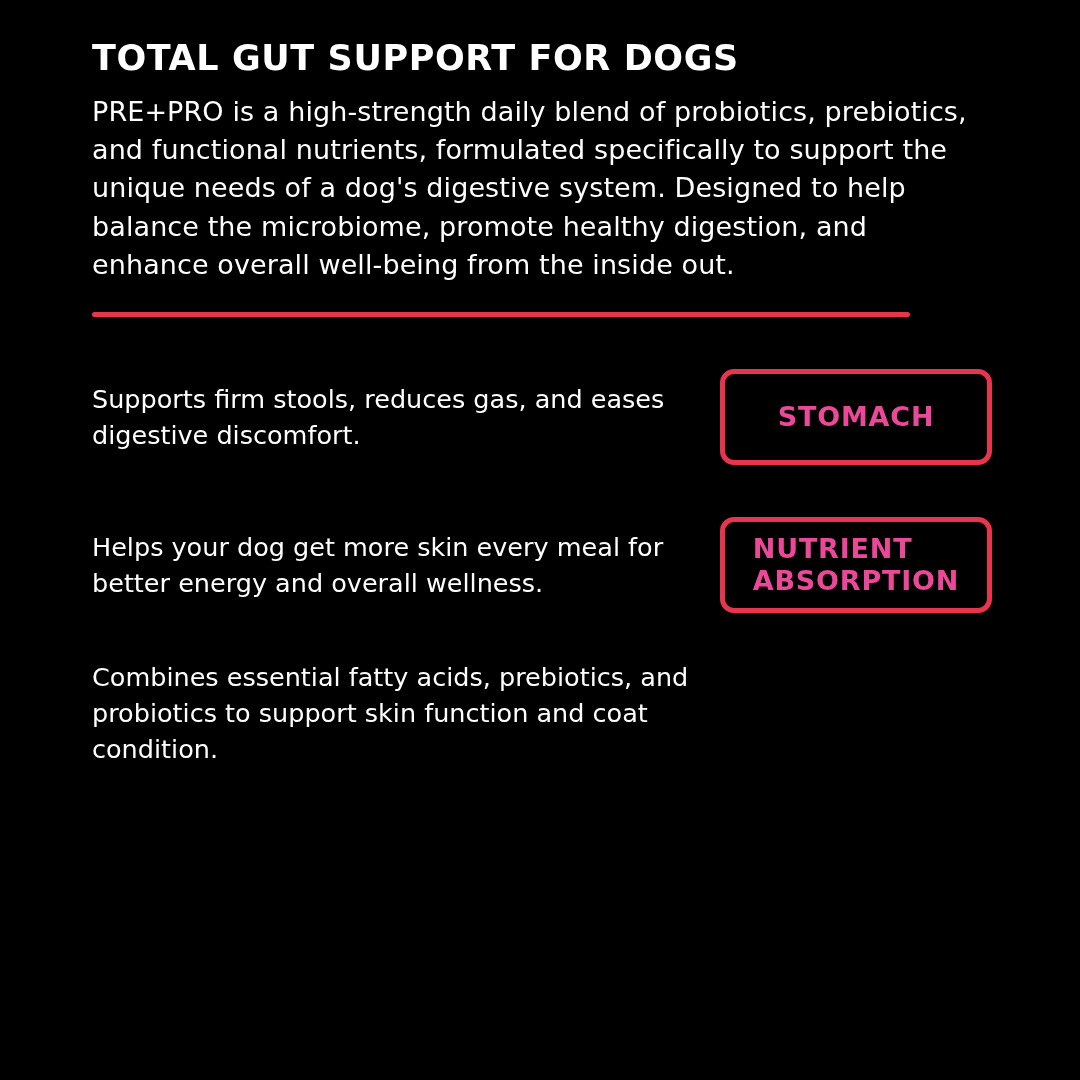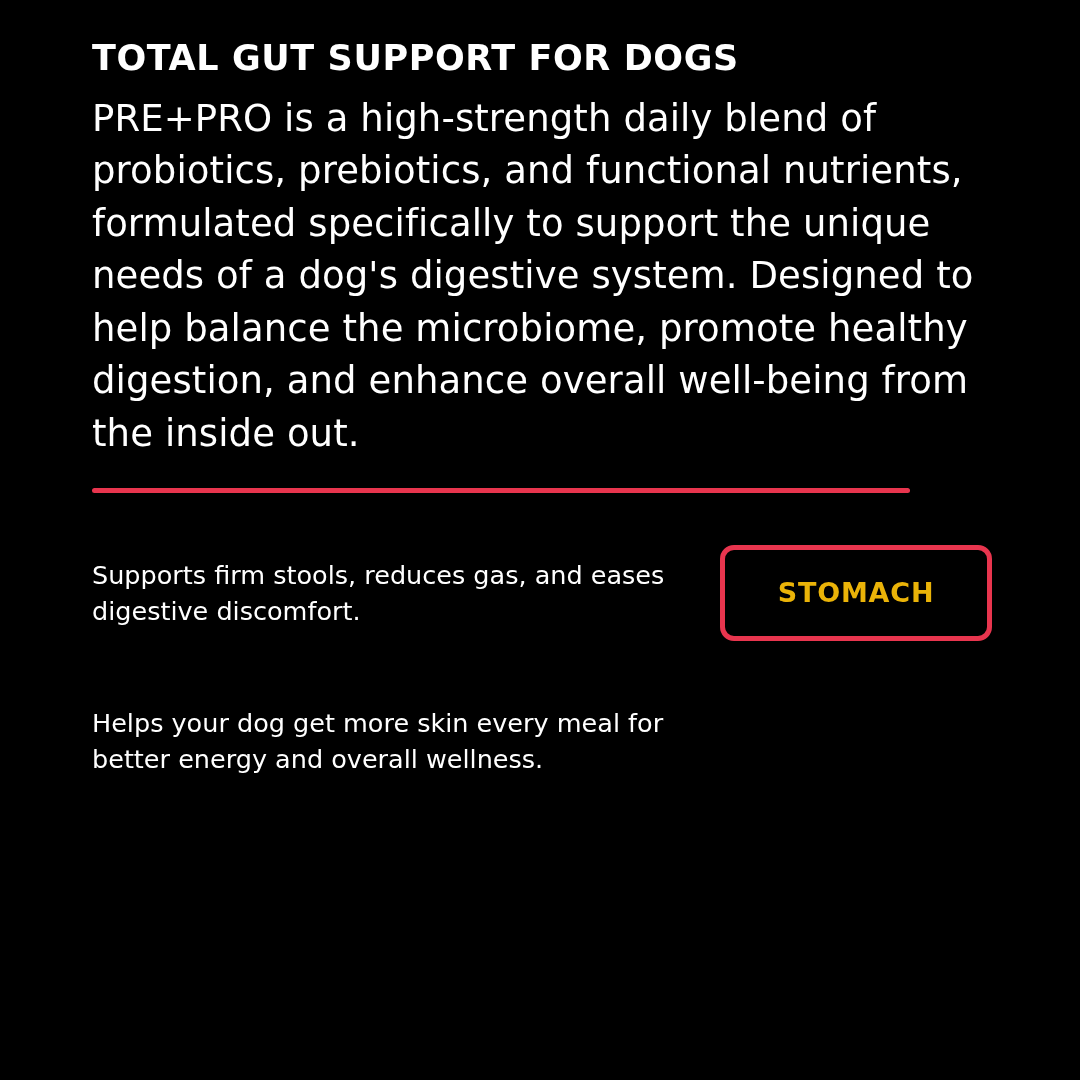--- a/index.html
+++ b/index.html
@@ -40,7 +40,7 @@
   .intro {
     font-family: "DejaVu Sans", sans-serif;
     font-weight: 400;
-    font-size: 37px;
+    font-size: 27px;
     line-height: 1.42;
     letter-spacing: 0.1px;
     margin: 0 0 0 4px;

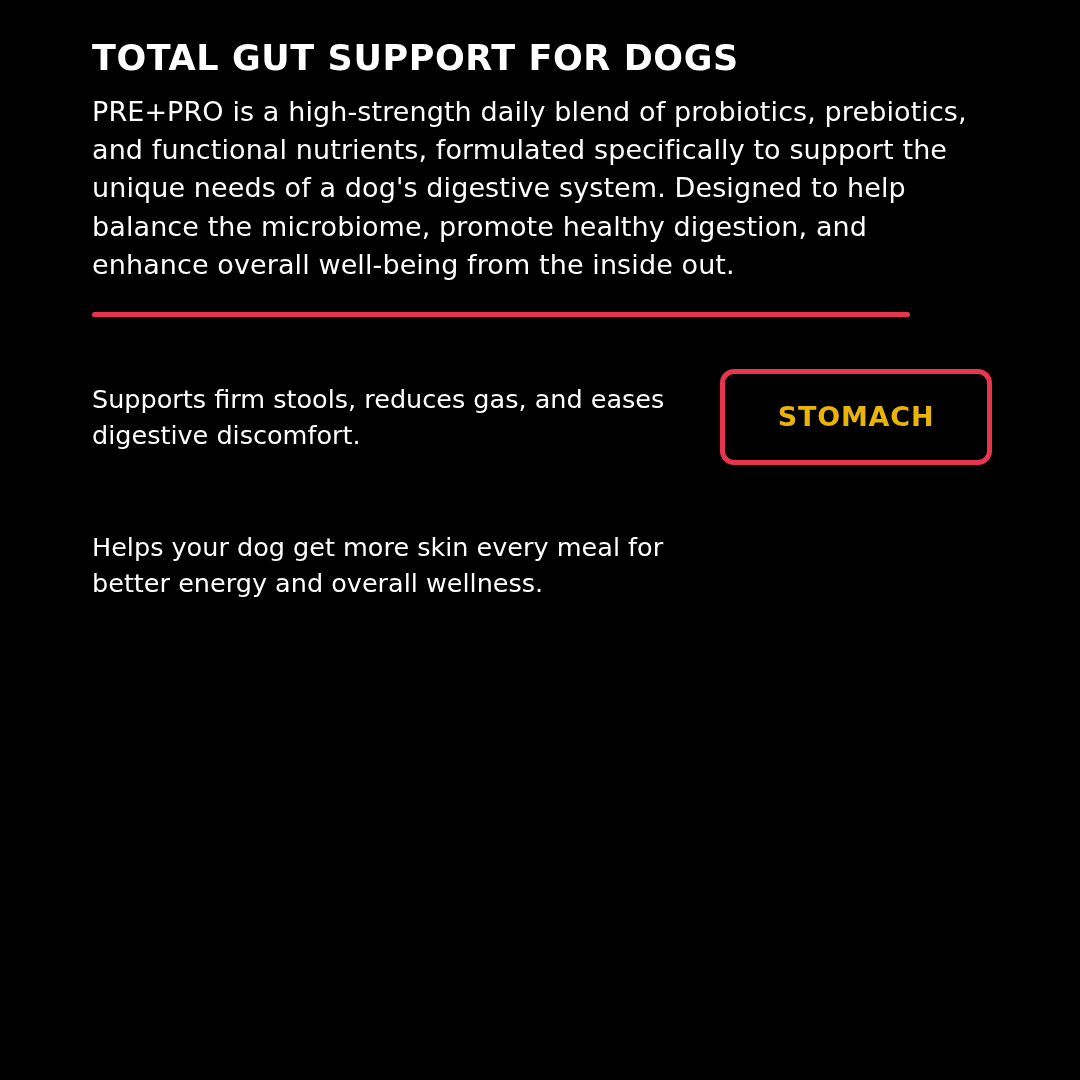--- a/index.html
+++ b/index.html
@@ -96,7 +96,7 @@
     font-size: 27px;
     line-height: 1.2;
     letter-spacing: 0.8px;
-    color: #eab308;
+    color: #ec4899;
     text-transform: uppercase;
     display: flex;
     align-items: center;

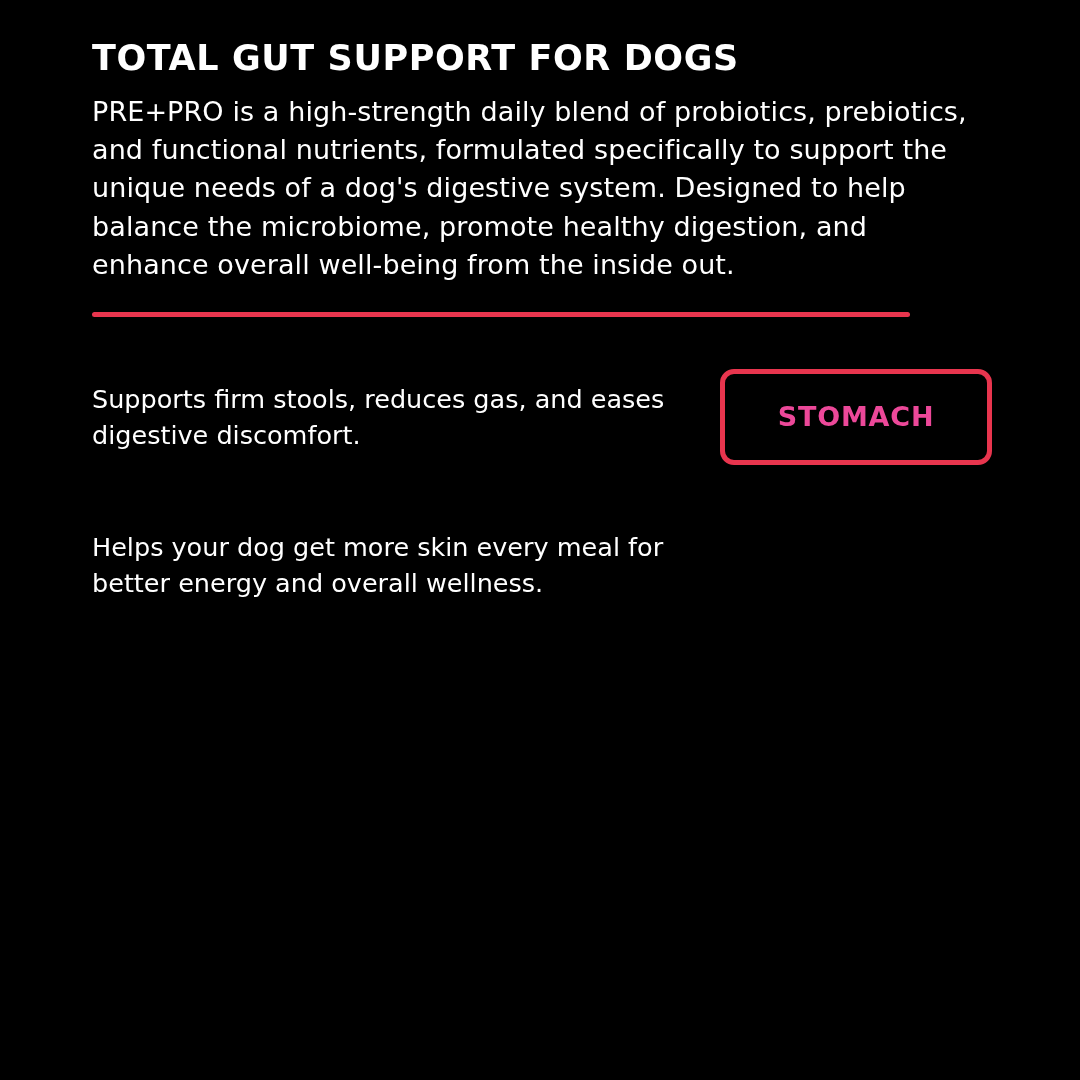--- a/index.html
+++ b/index.html
@@ -132,6 +132,12 @@
 
     <div class="benefit-row">
       <div class="benefit-text">Helps your dog get more skin every meal for better energy and overall wellness.</div>
+      <div class="badge">
+        <div>
+          <span class="l1">NUTRIENT</span>
+          <span class="l2">ABSORPTION</span>
+        </div>
+      </div>
     </div>
 
     <div class="benefit-row">

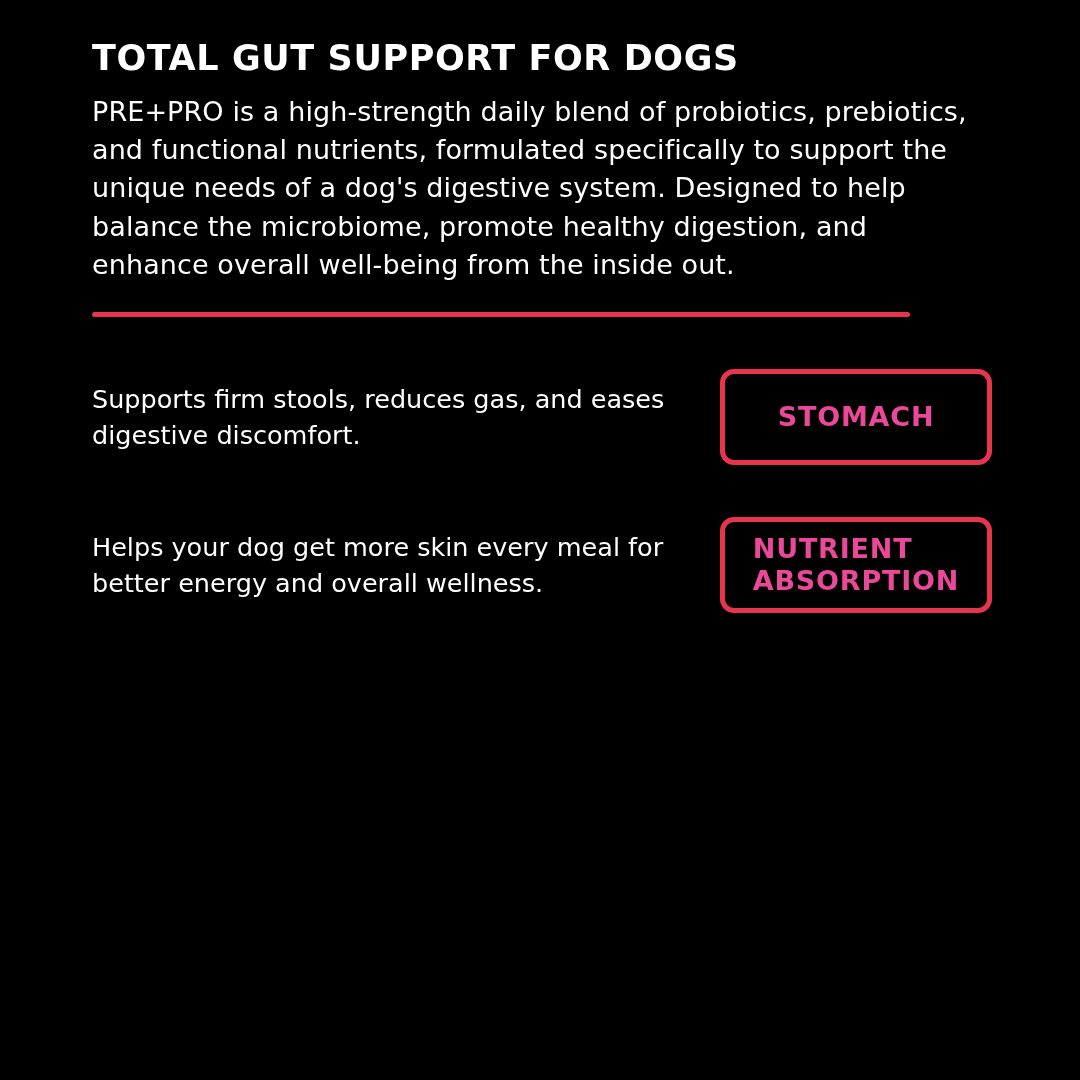--- a/index.html
+++ b/index.html
@@ -141,6 +141,7 @@
     </div>
 
     <div class="benefit-row">
+      <div class="benefit-text">Combines essential fatty acids, prebiotics, and probiotics to support skin function and coat condition.</div>
     </div>
 
   </div>

